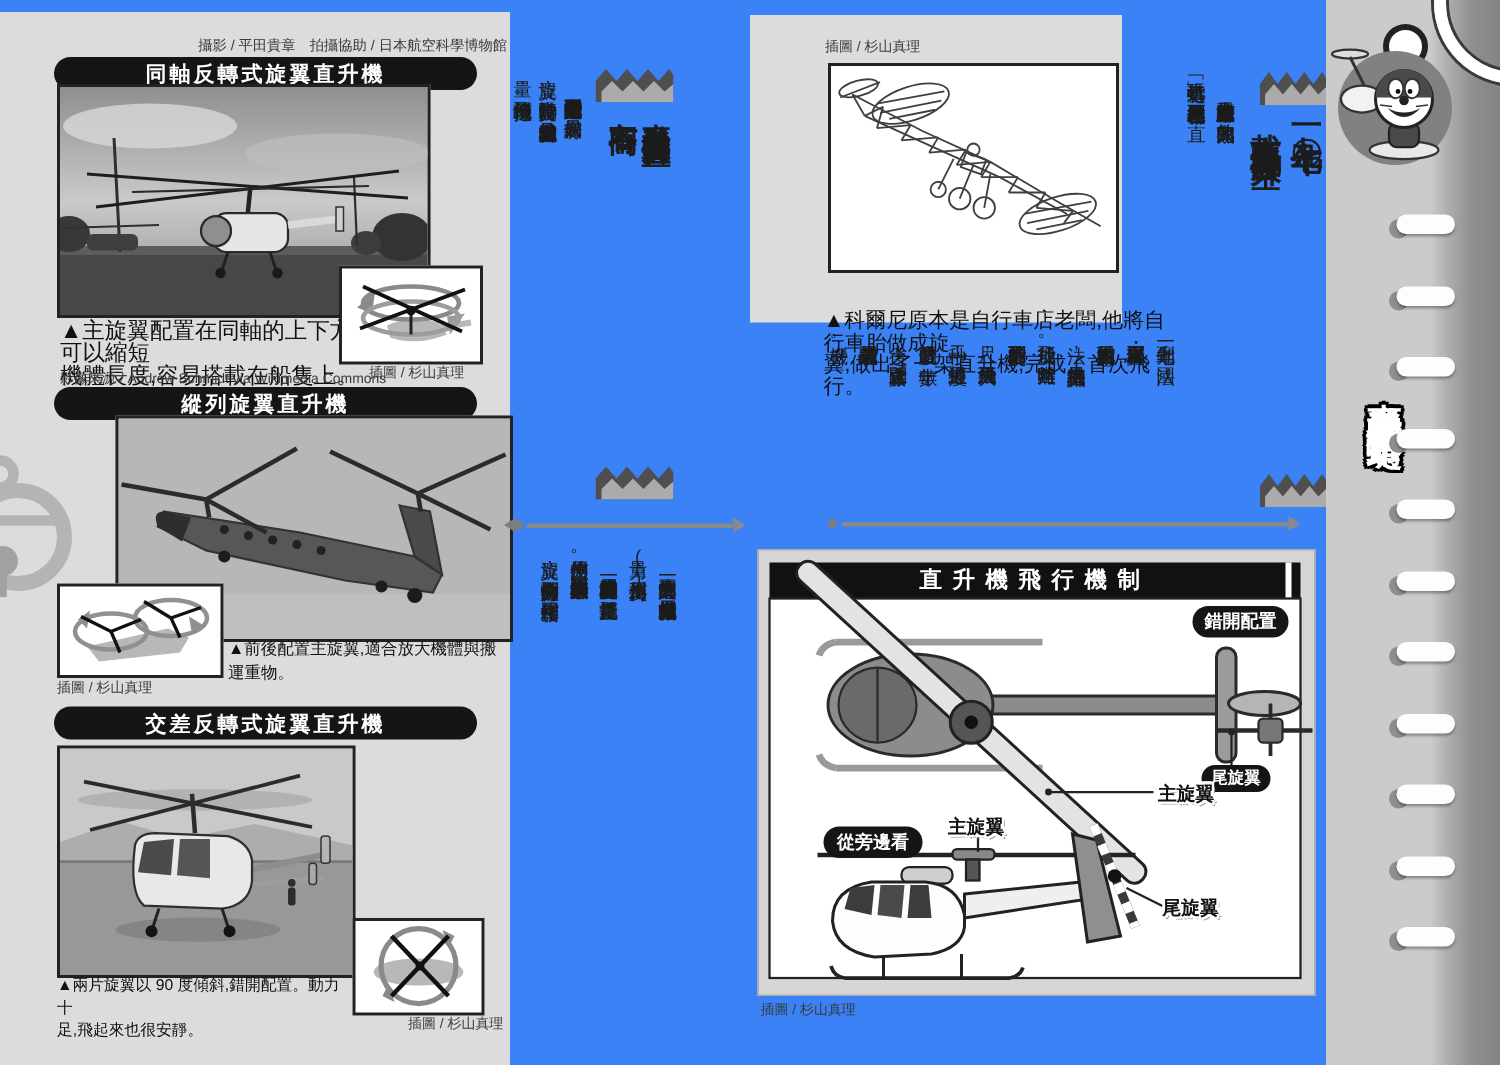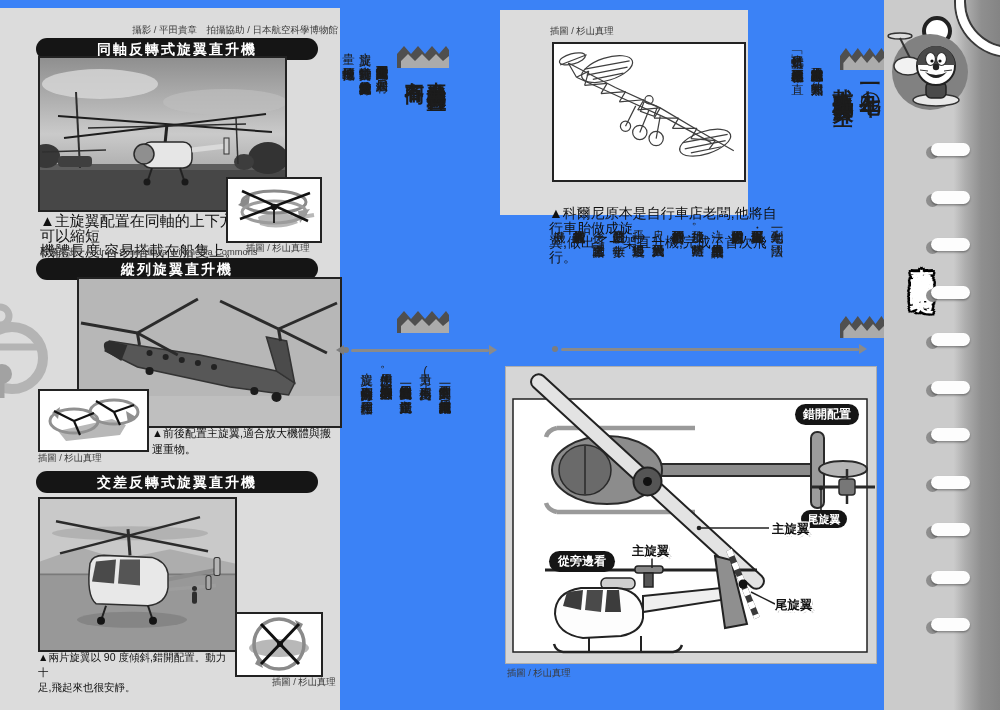--- a/index.html
+++ b/index.html
@@ -277,6 +277,10 @@
   </div>
 
   <div class="abs" style="left:505px;top:366px;width:370px;height:296px;background:#d6d6d6;border:1px solid #aeaeae;z-index:1;"></div>
+  <div class="abs" style="left:513px;top:375px;width:354px;height:24px;background:#111;z-index:2;">
+    <div style="color:#fff;font-weight:bold;font-size:15px;line-height:24px;text-align:center;letter-spacing:7px;">直升機飛行機制</div>
+    <div style="position:absolute;right:6px;top:0;width:4px;height:24px;background:#fff;"></div>
+  </div>
   <div class="abs" style="left:505px;top:366px;width:370px;height:296px;z-index:3;">
     <svg width="370" height="296" viewBox="0 0 370 296">
       <rect x="8" y="33" width="354" height="253" fill="#fff" stroke="#222" stroke-width="1.5"></rect>

